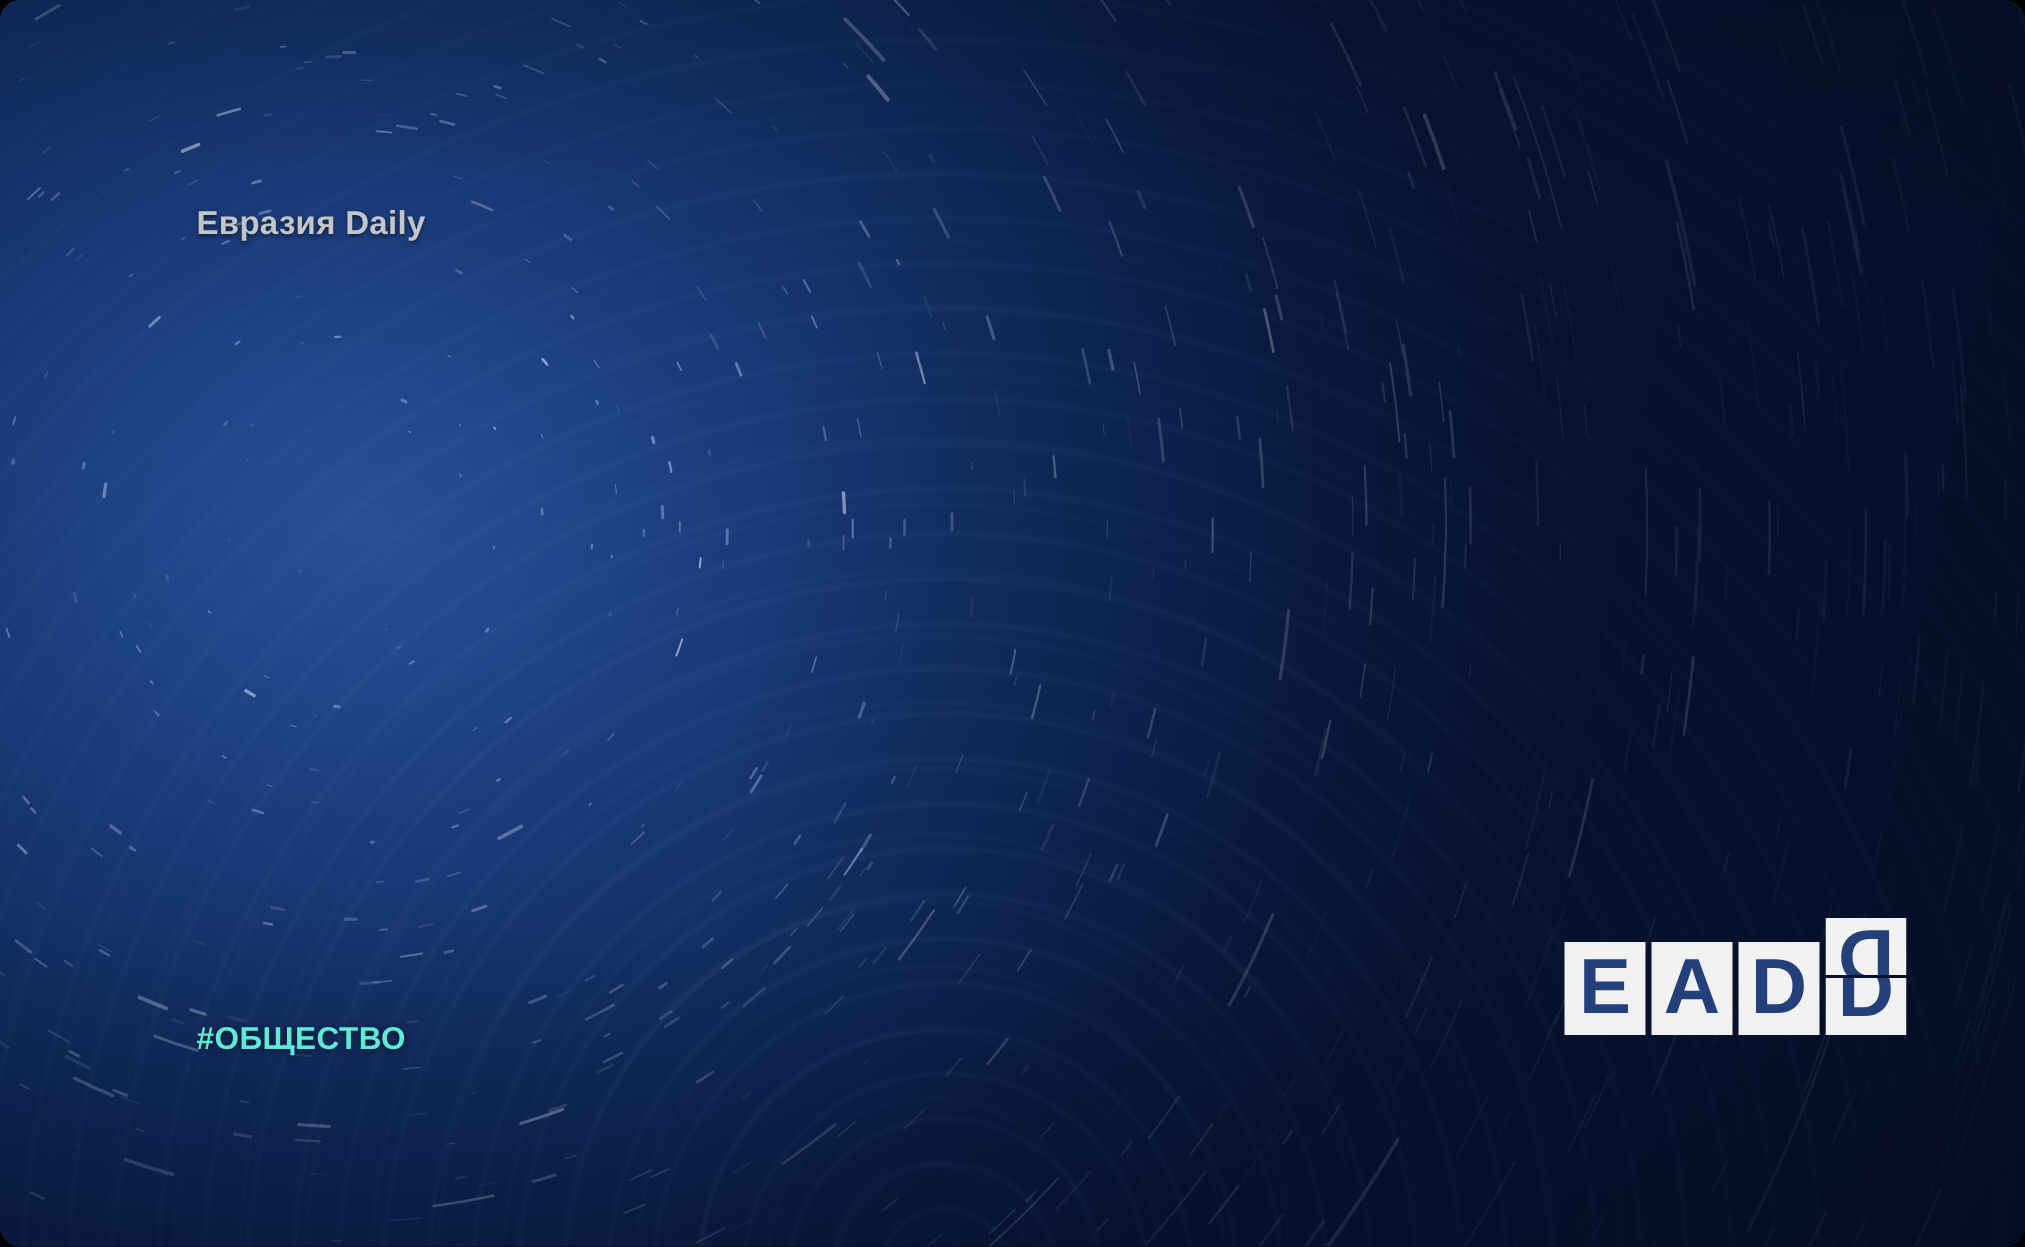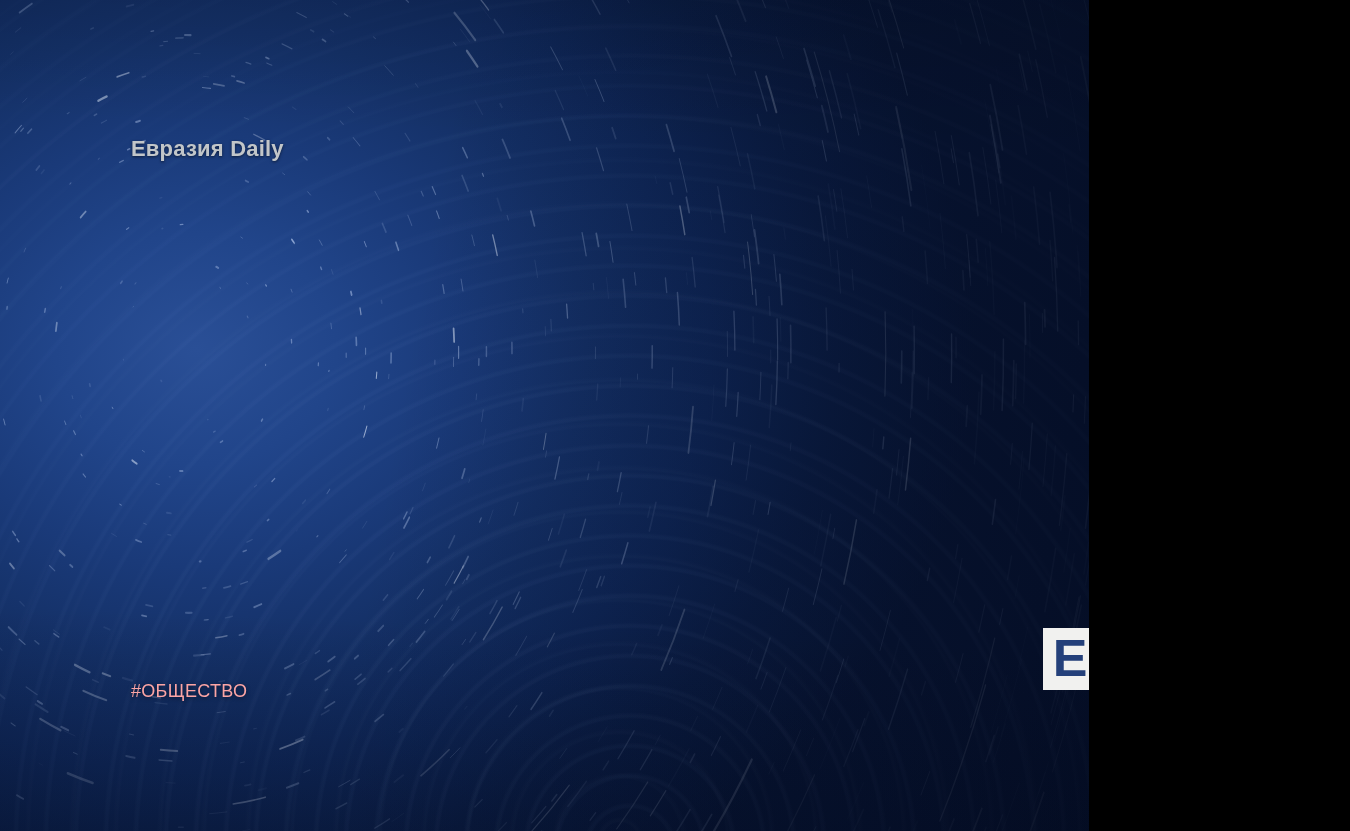--- a/index.html
+++ b/index.html
@@ -11,11 +11,12 @@
 
   .card {
     position: relative;
-    width: 1089px;
+    width: 1350px;
     height: 831px;
     overflow: hidden;
     background: #0a1f52;
     font-family: "Liberation Sans", "DejaVu Sans", sans-serif;
+    border-radius: 14px;
     -webkit-font-smoothing: antialiased;
   }
 

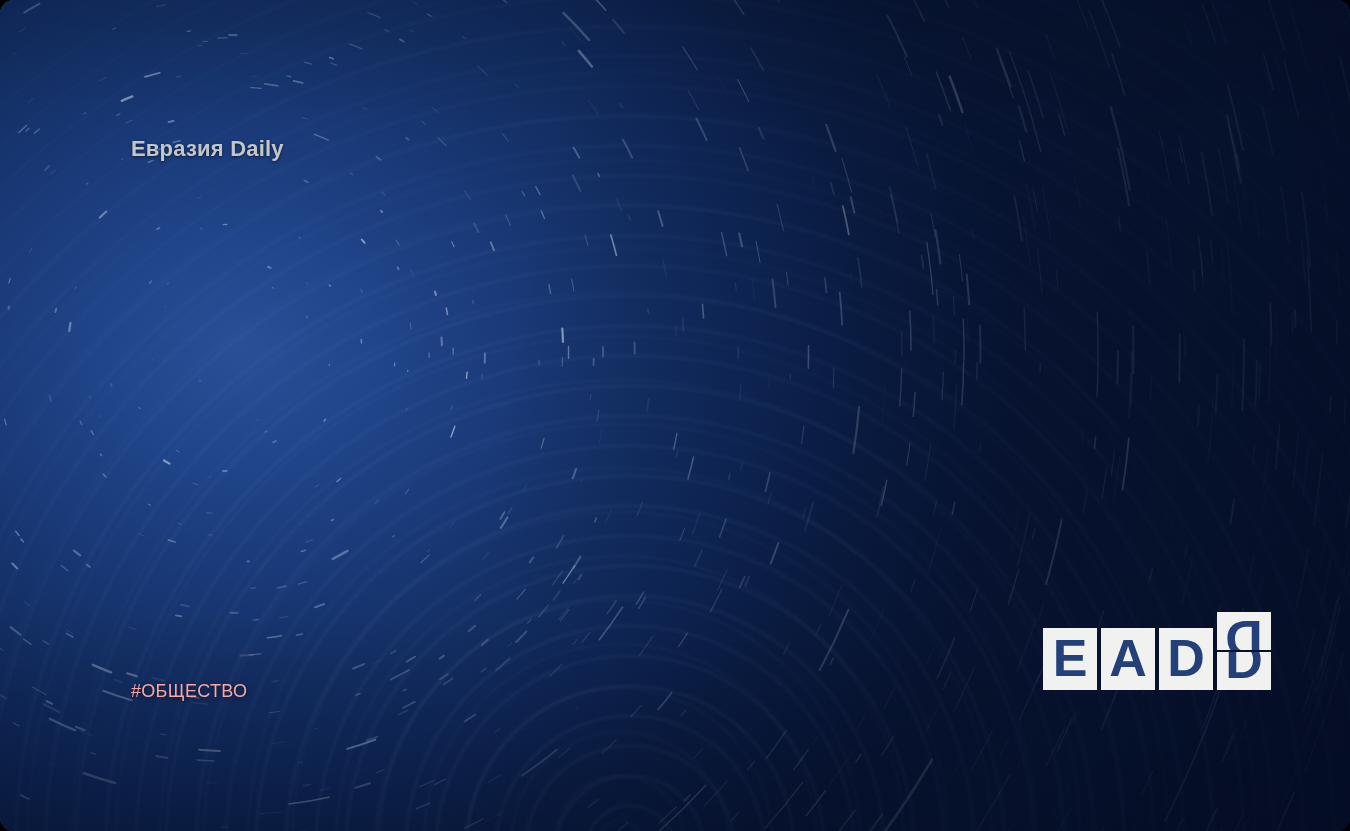--- a/index.html
+++ b/index.html
@@ -143,10 +143,10 @@
     position: absolute;
     left: 131px;
     top: 681px;
-    font-size: 18px;
-    font-weight: normal;
+    font-size: 21px;
+    font-weight: bold;
     letter-spacing: 0.3px;
-    color: #fca5a5;
+    color: #5eead4;
     text-shadow: 0 1px 4px rgba(0,0,0,0.55);
     white-space: nowrap;
   }

